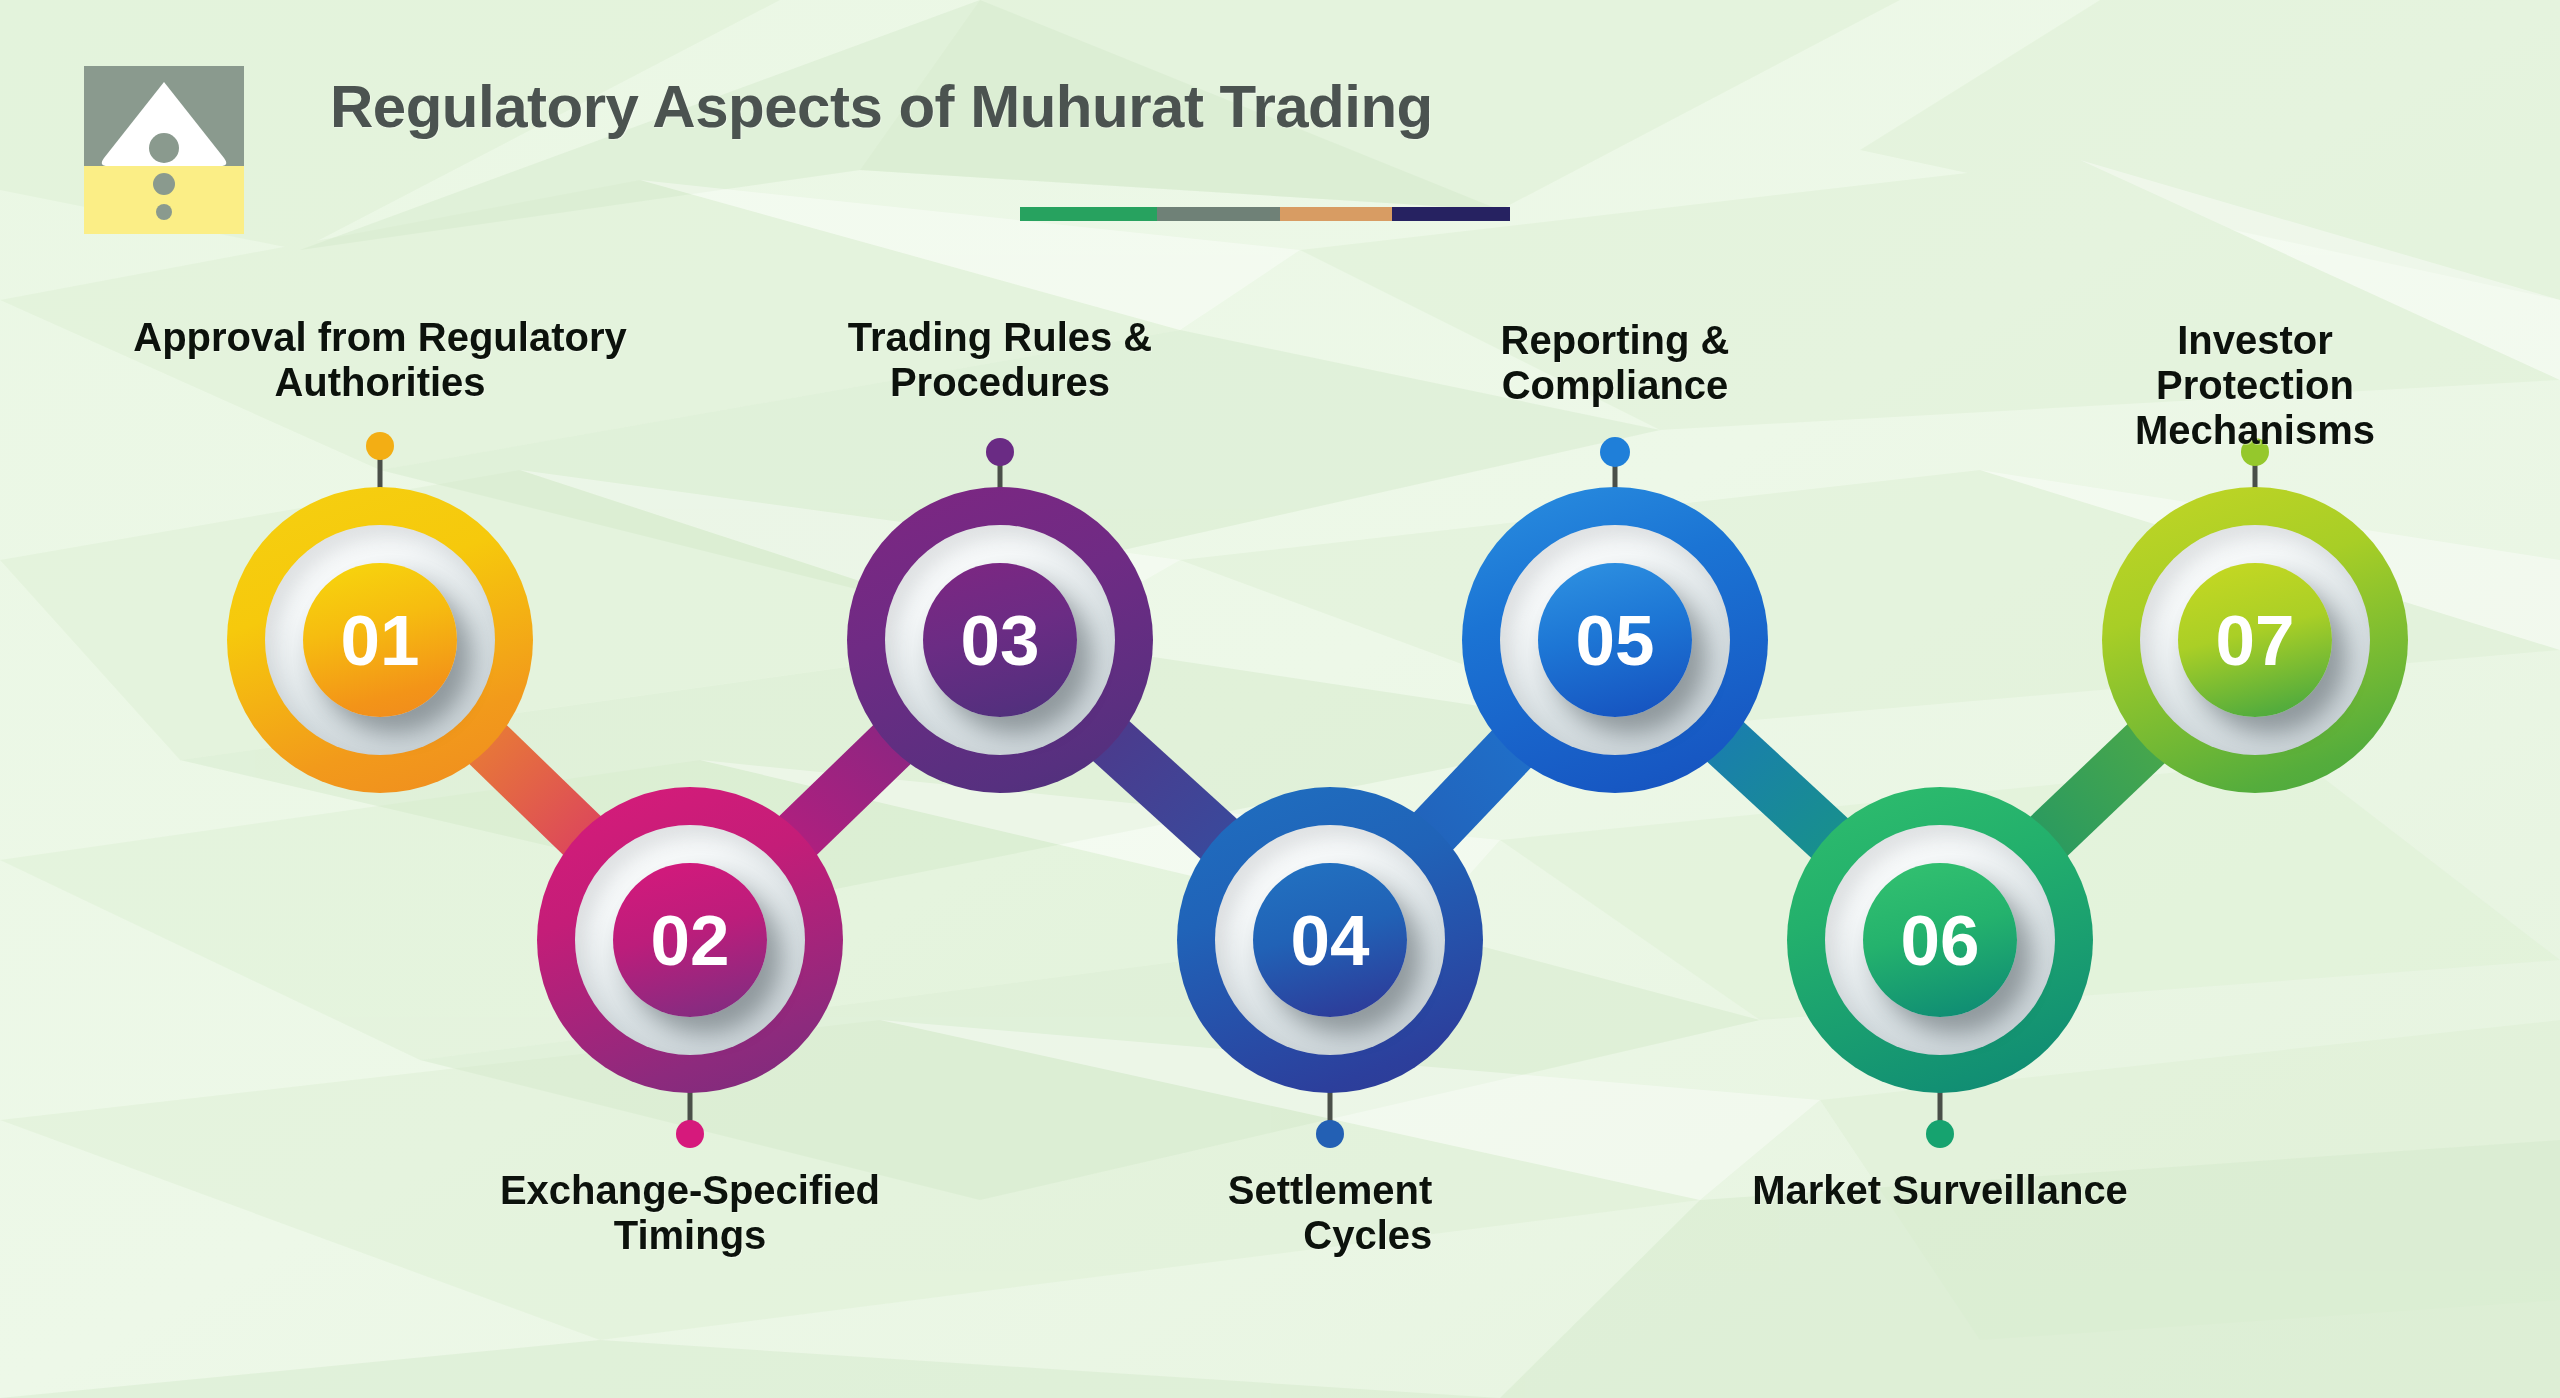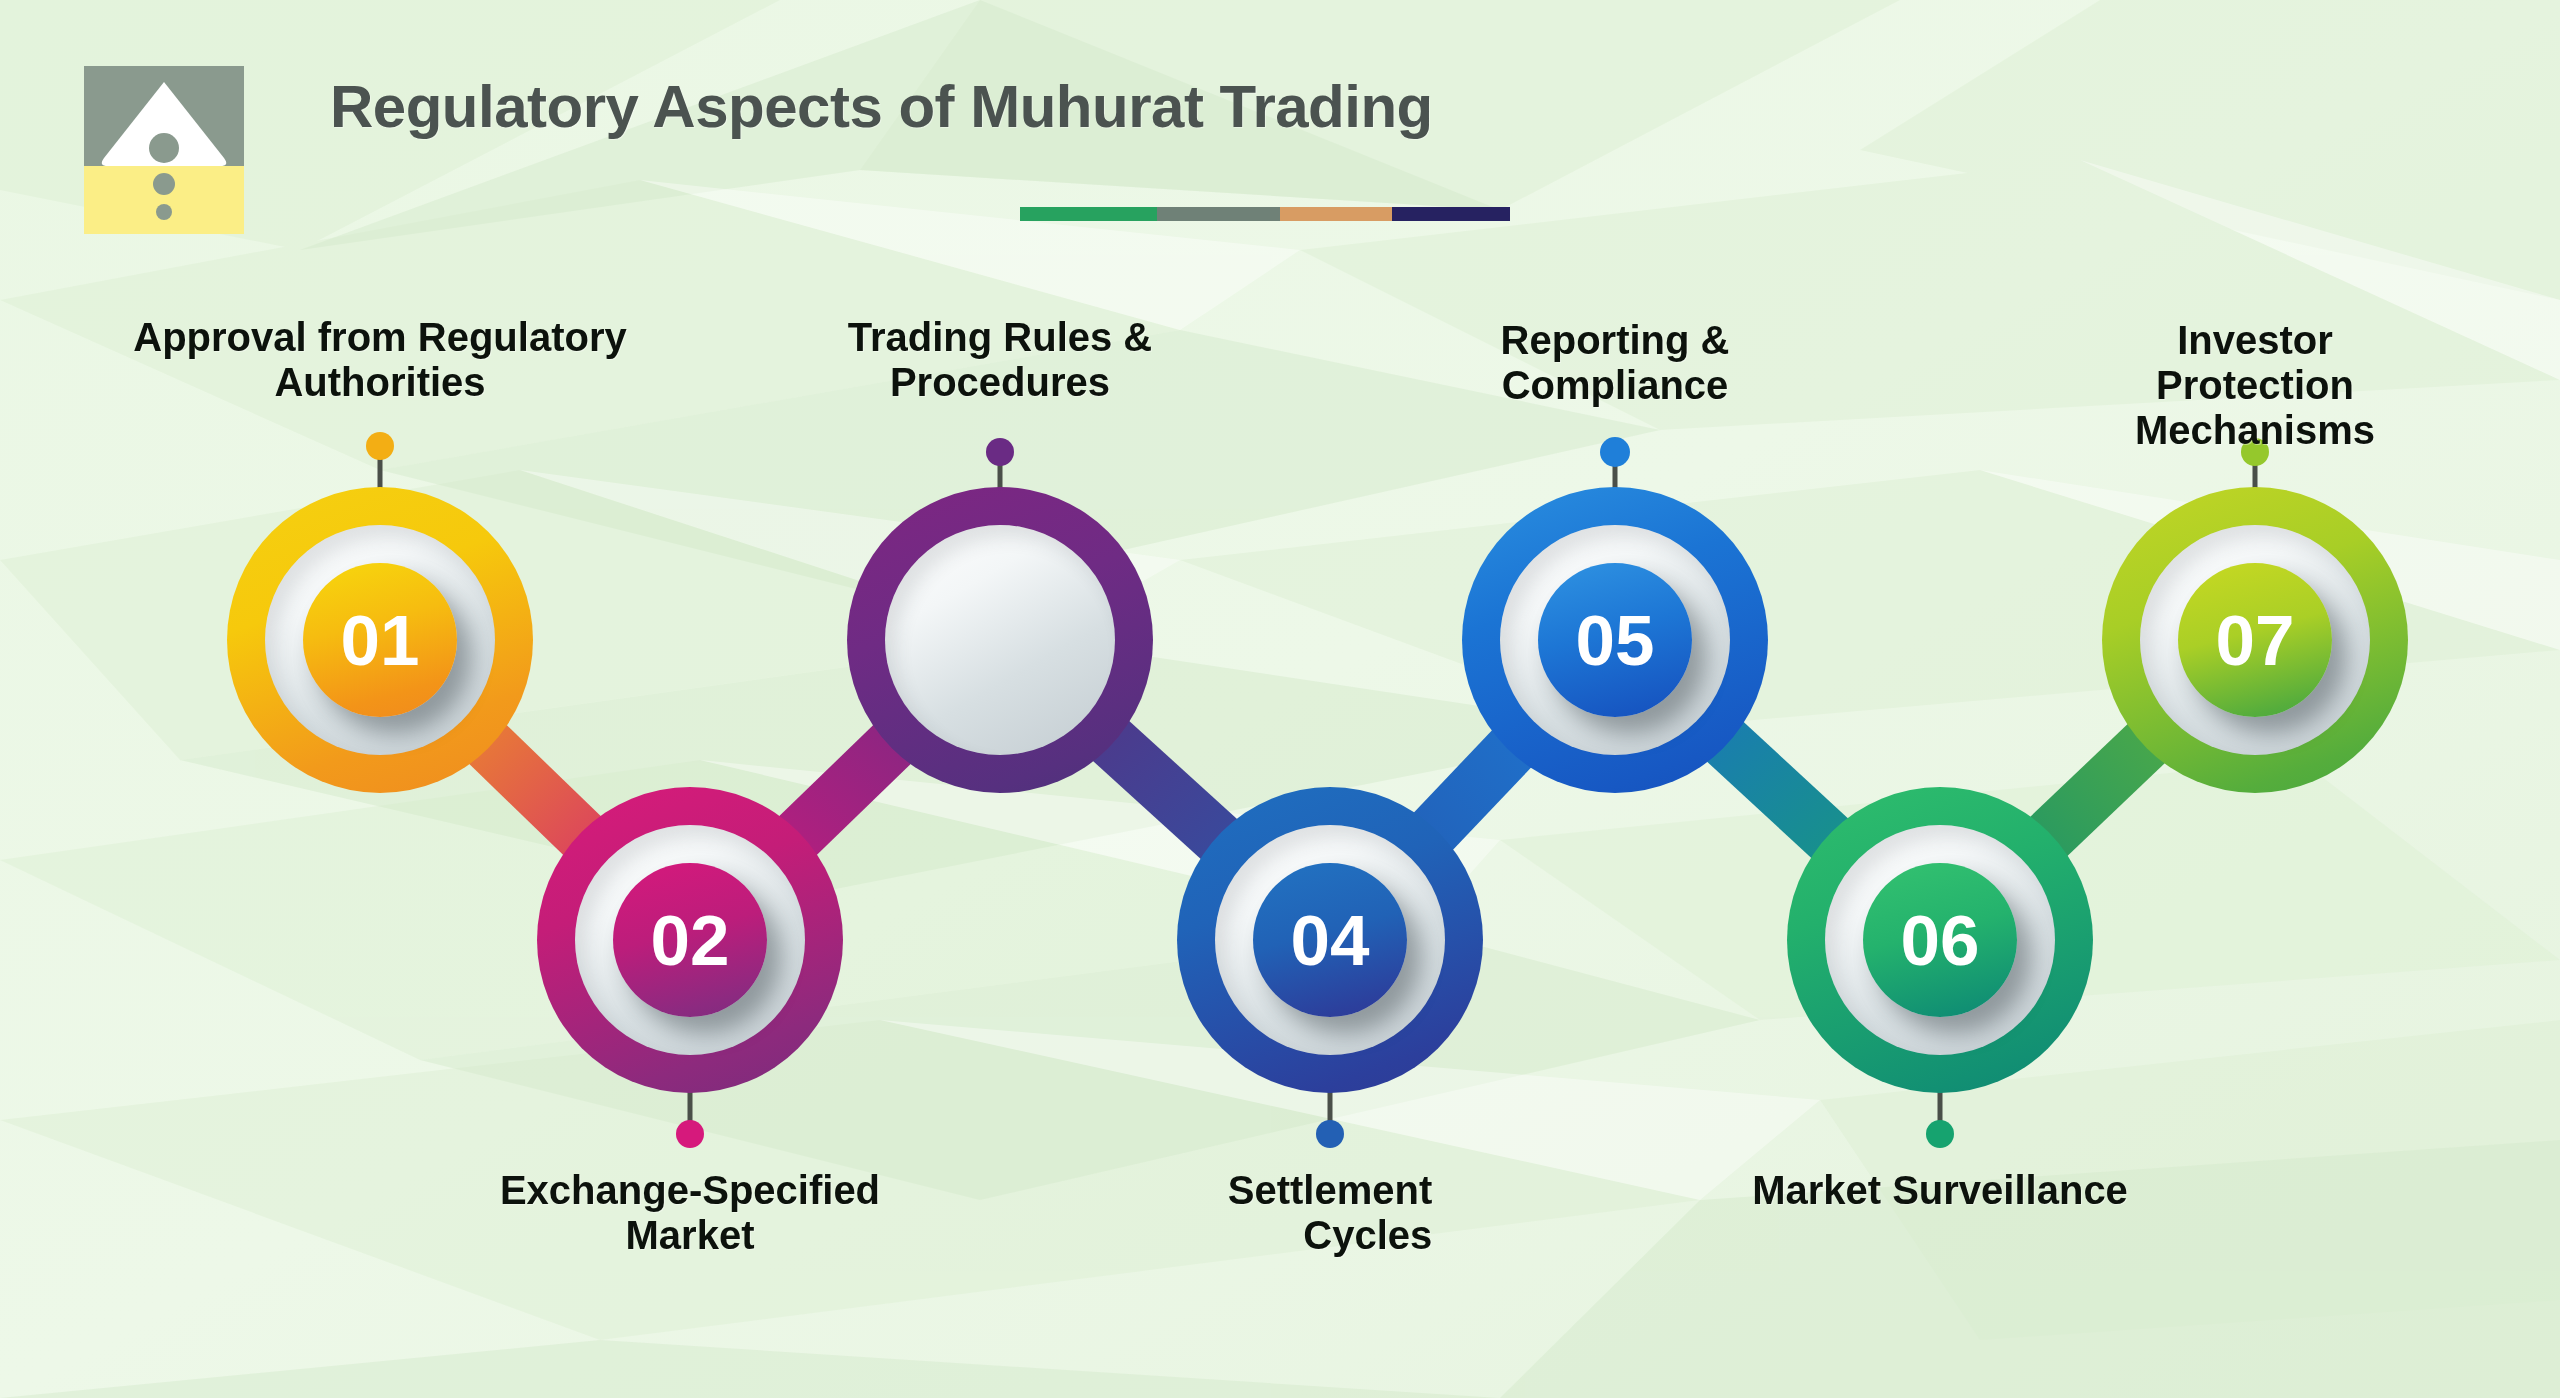--- a/index.html
+++ b/index.html
@@ -314,6 +314,9 @@
   <div class="node n3" style="left:1000px; top:640px;">
     <div class="ring-outer"></div>
     <div class="ring-white"></div>
+    <div class="core">
+      <span class="num">03</span>
+    </div>
   </div>
 
   <div class="node n4" style="left:1330px; top:940px;">

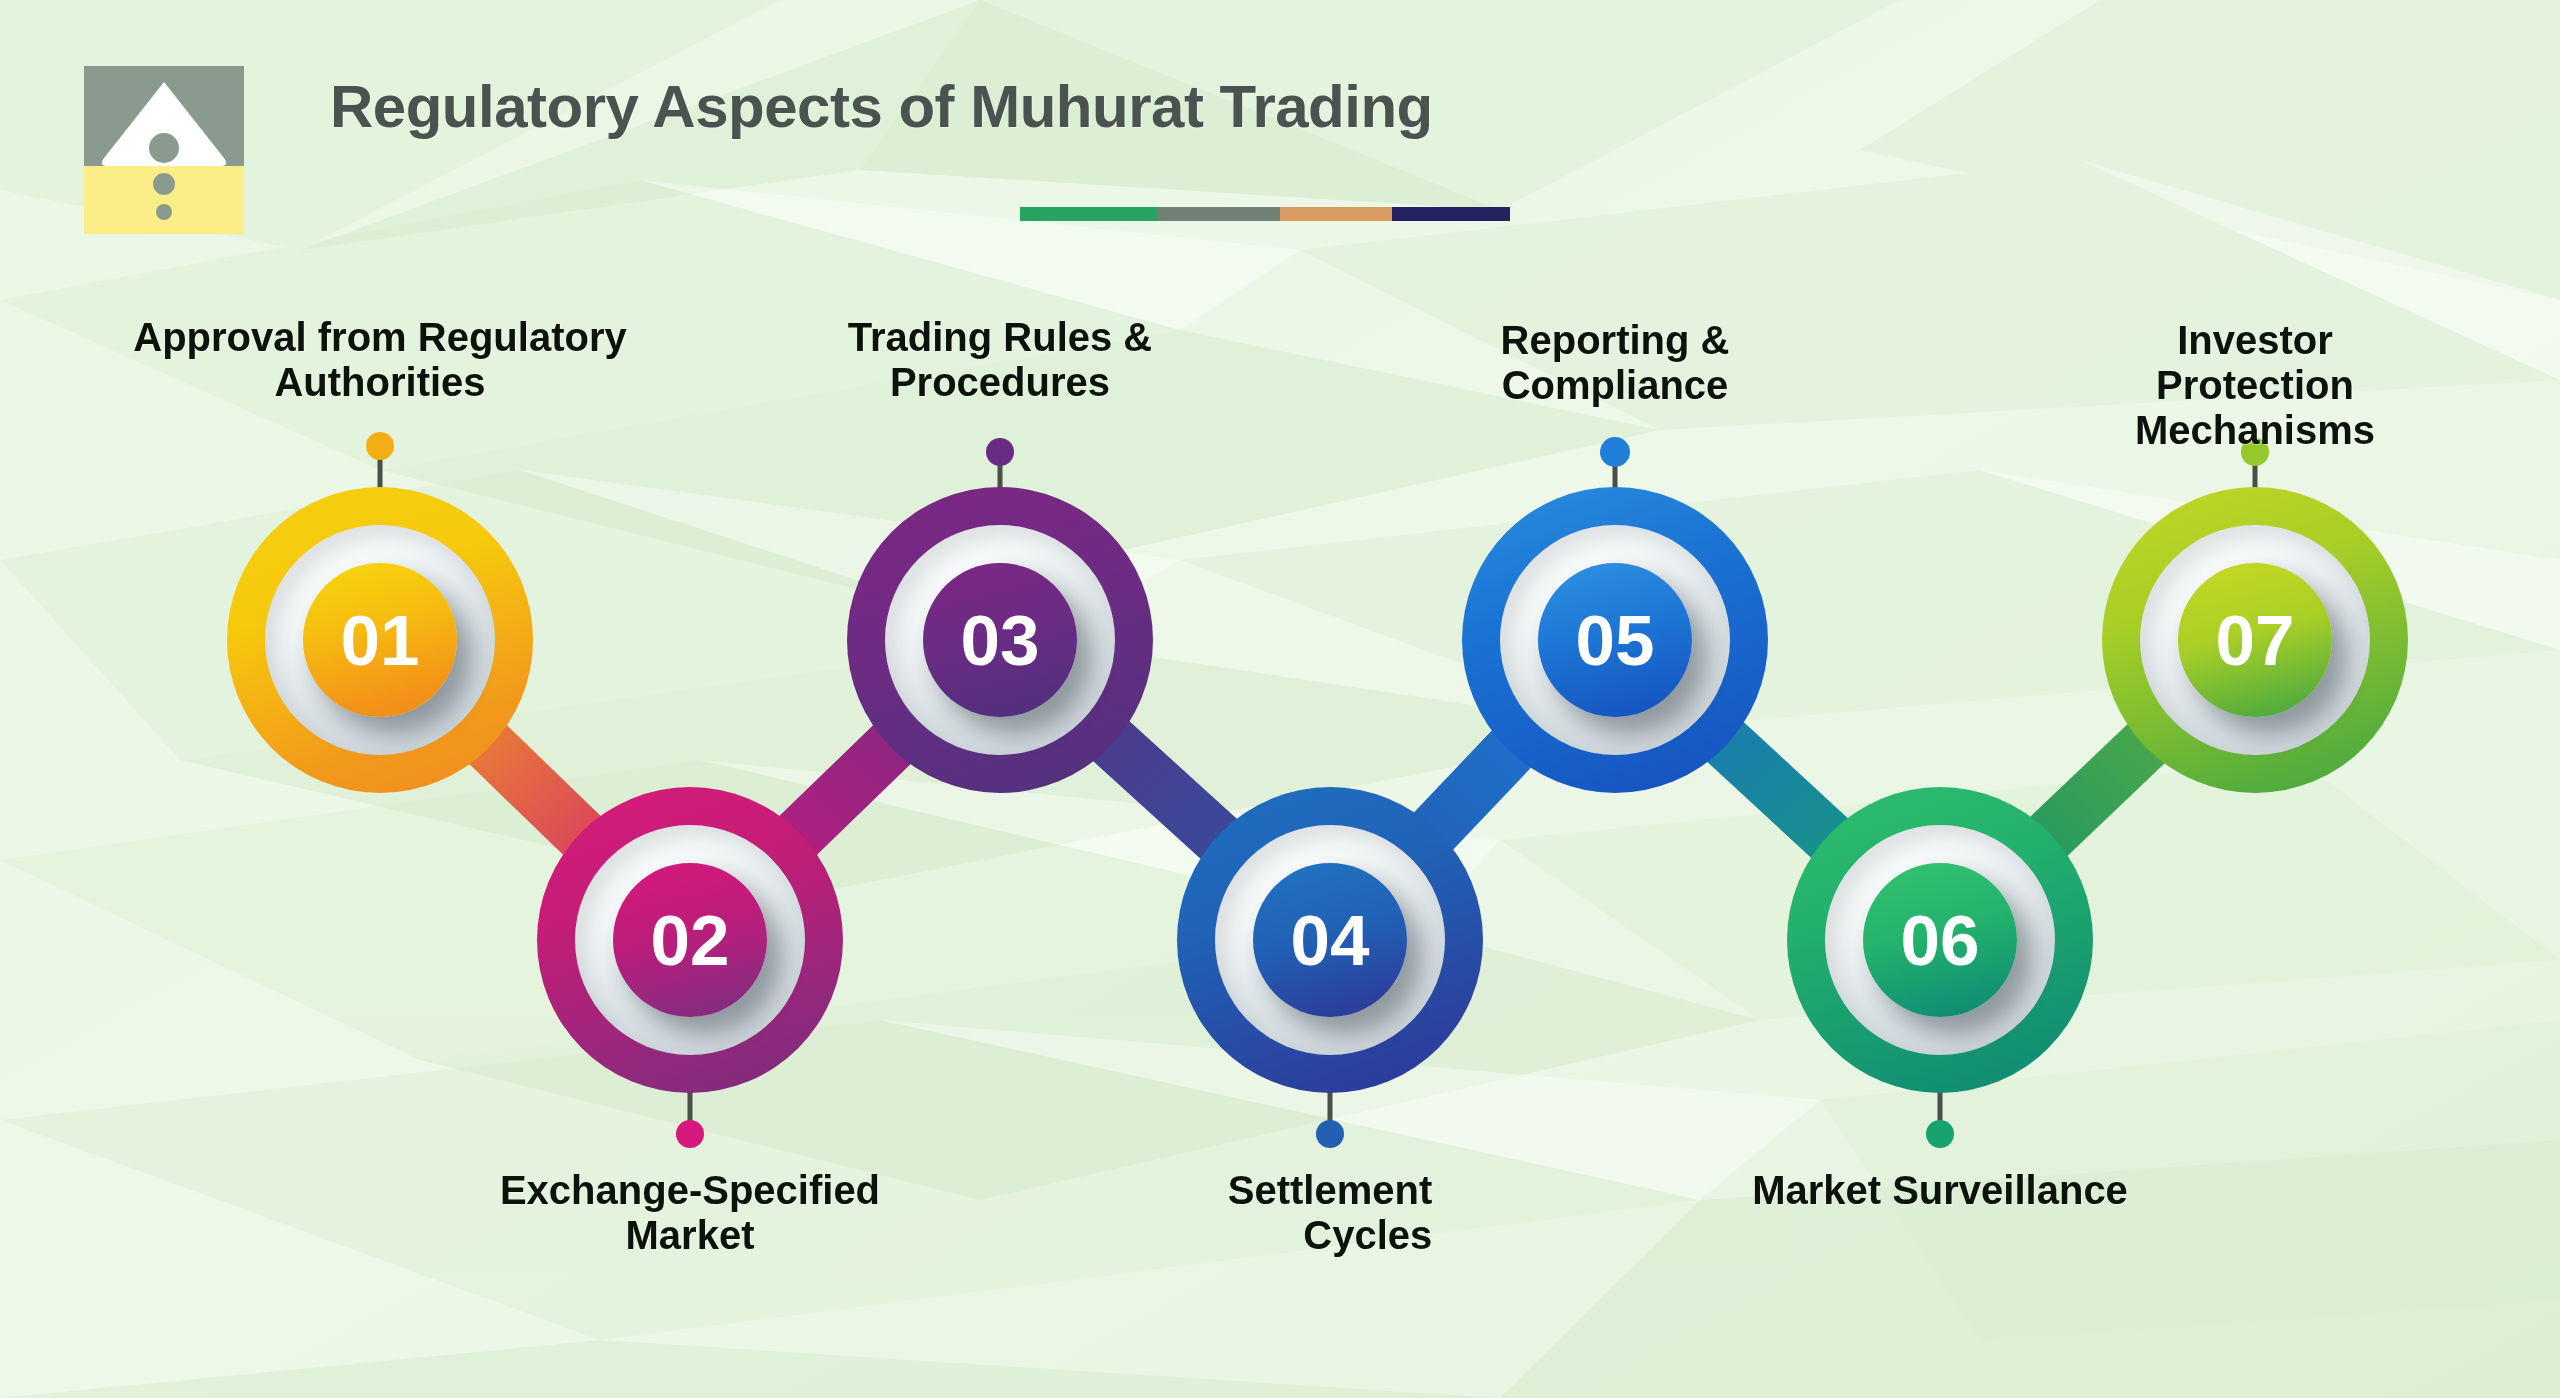--- a/index.html
+++ b/index.html
@@ -284,7 +284,7 @@
   <div class="step-label" style="left:380px;  top:315px;">Approval from Regulatory
 Authorities</div>
   <div class="step-label" style="left:690px;  top:1168px;">Exchange-Specified
-Market</div>
+Timings</div>
   <div class="step-label" style="left:1000px; top:315px;">Trading Rules &amp;
 Procedures</div>
   <div class="step-label" style="left:1330px; top:1168px;text-align:right;">Settlement

